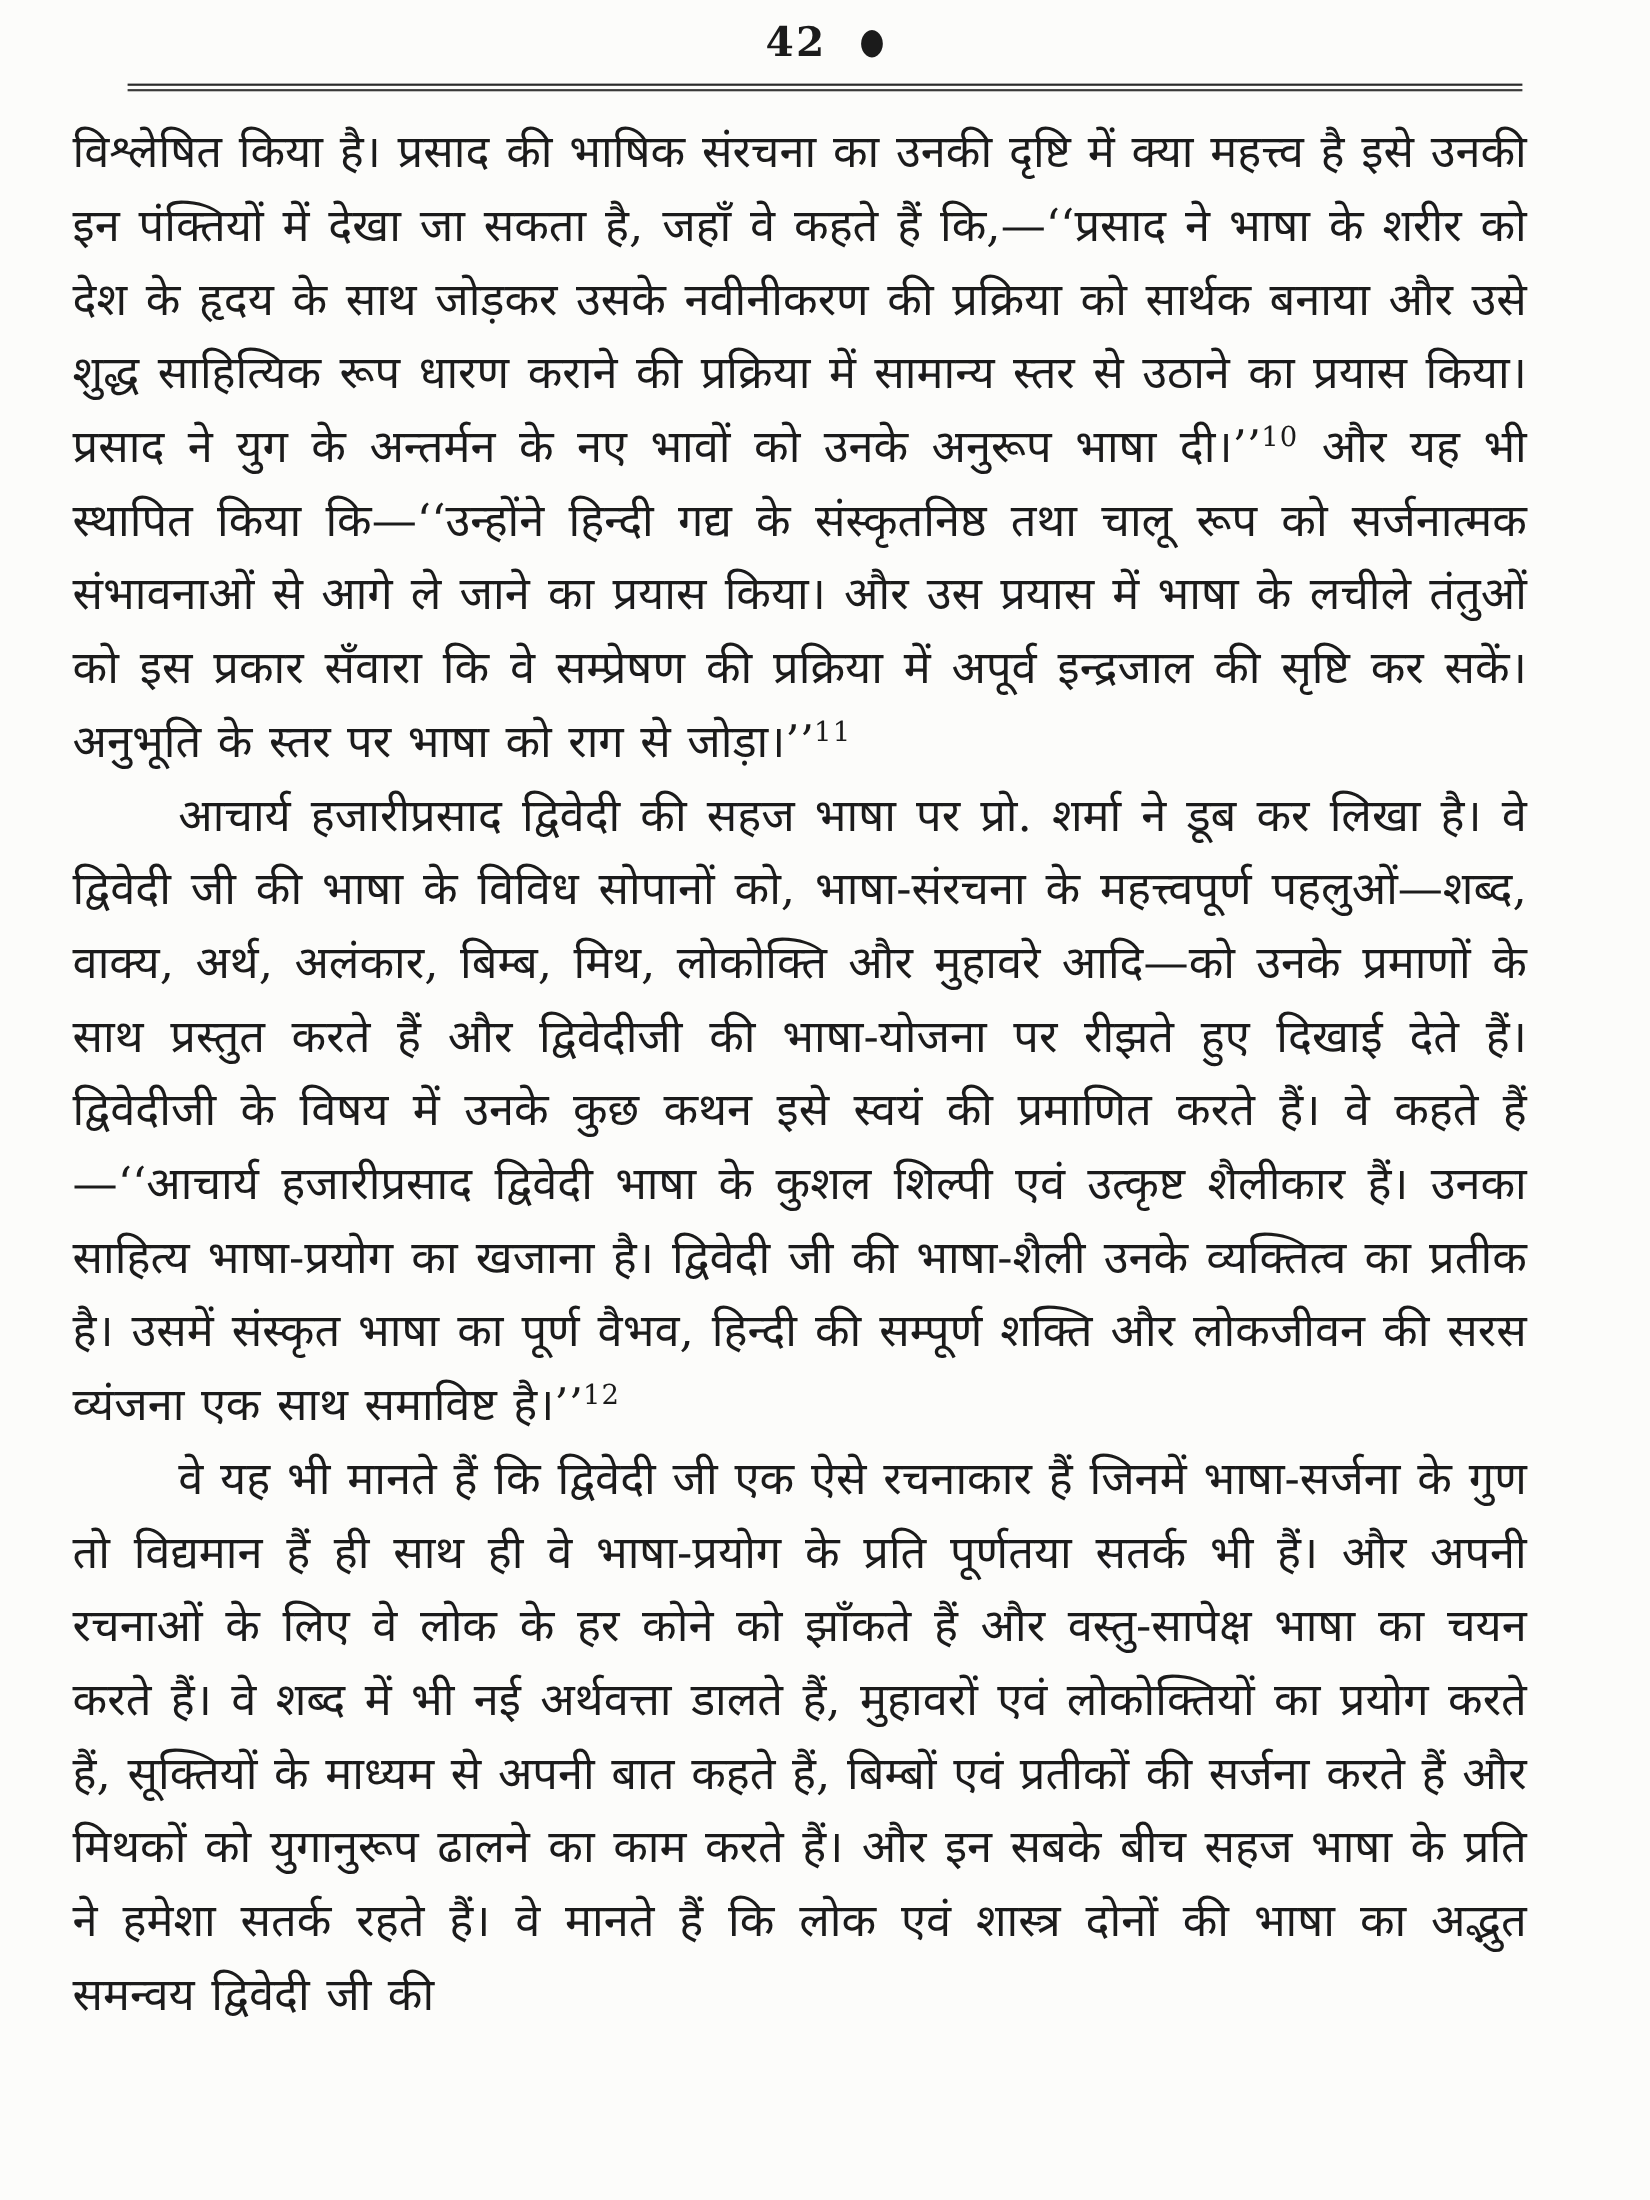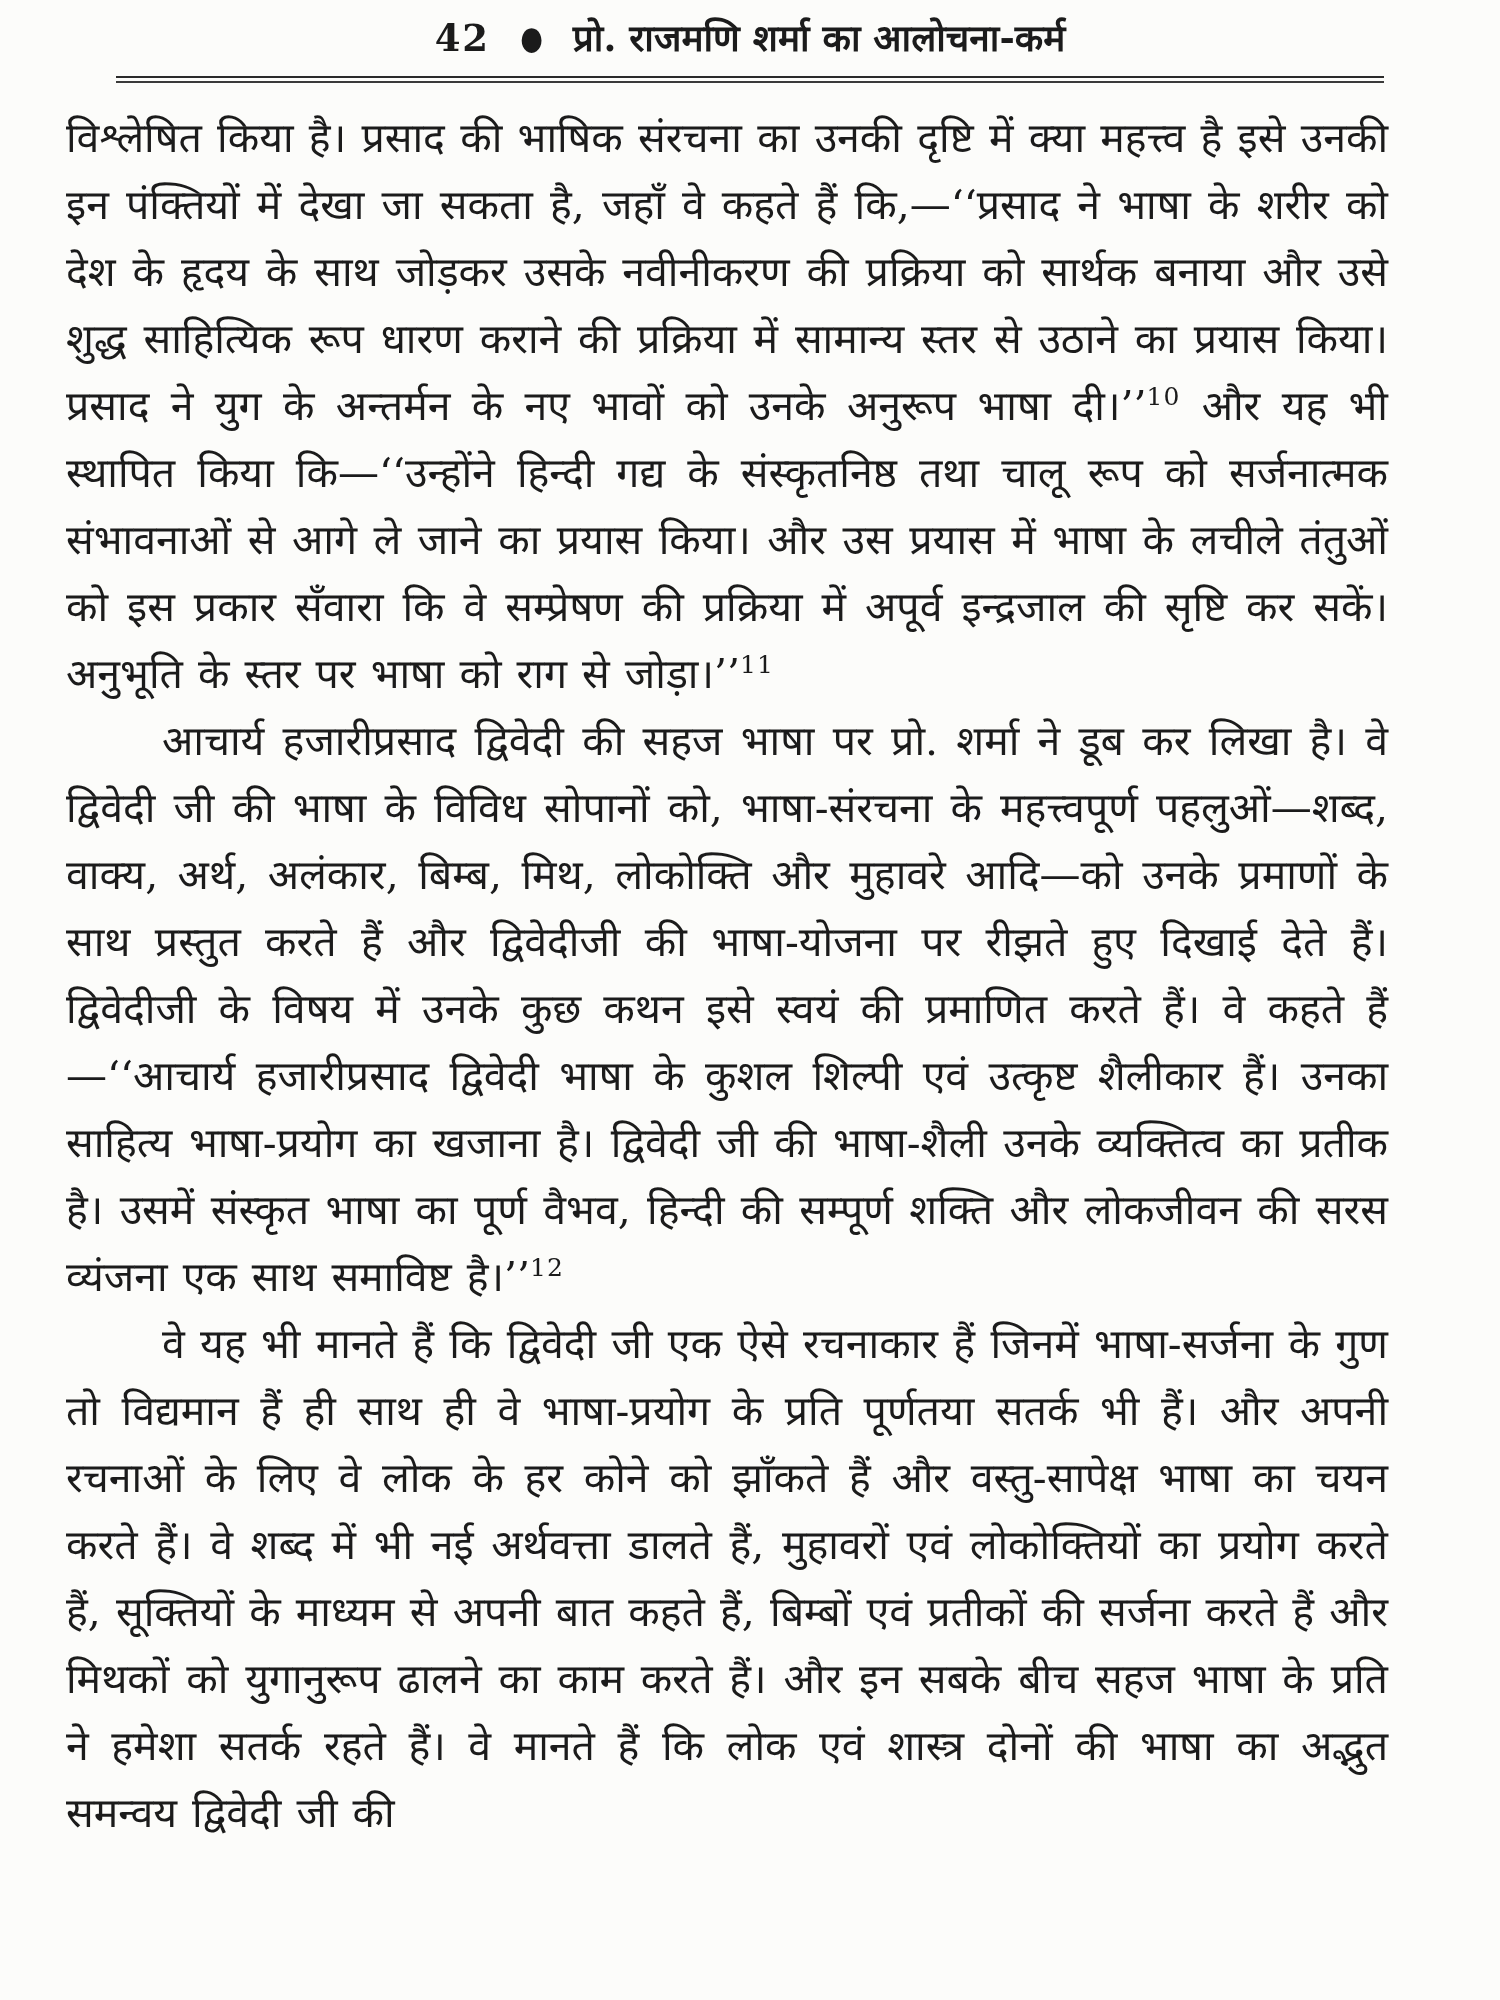--- a/index.html
+++ b/index.html
@@ -77,7 +77,6 @@
   <div class="header">
     <span class="page-number">42</span>
     <span class="bullet-icon">●</span>
-    <span class="running-title">प्रो. राजमणि शर्मा का आलोचना-कर्म</span>
   </div>
 
   <div class="header-rule"></div>

